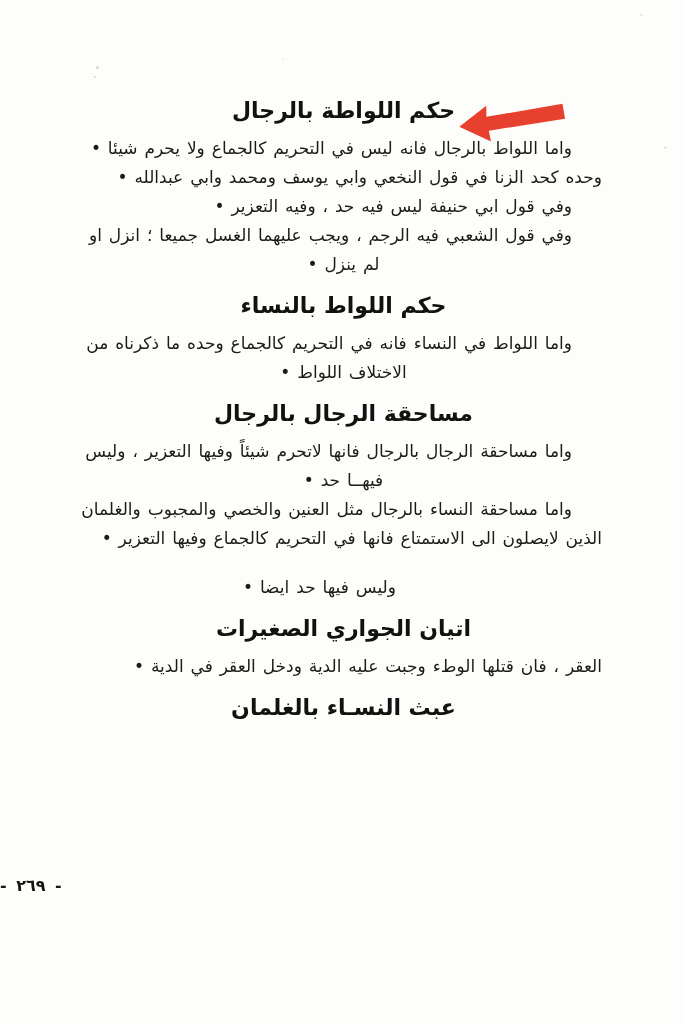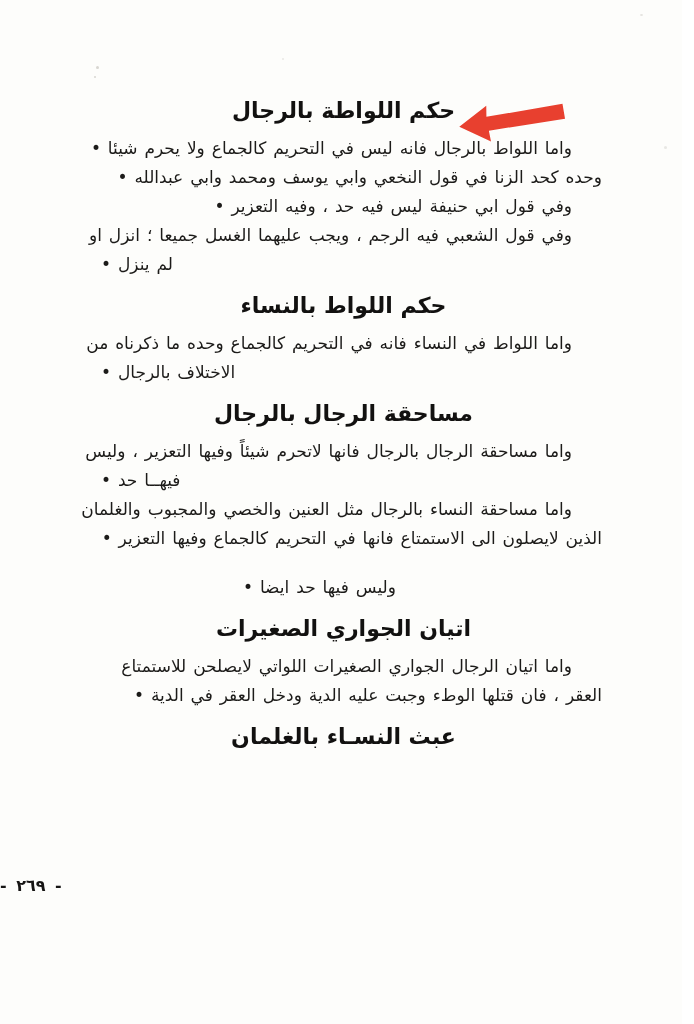--- a/index.html
+++ b/index.html
@@ -37,7 +37,7 @@
     color:#1c1b19;
   }
   .ind{padding-right:30px;}   
-  .fl{text-align:left;padding-right:0;margin-left:16px;} 
+  .fl{text-align:center;padding-right:0;} 
   .fm{text-align:left;padding-left:158px;margin-top:20px;} 
   
   #arrow{

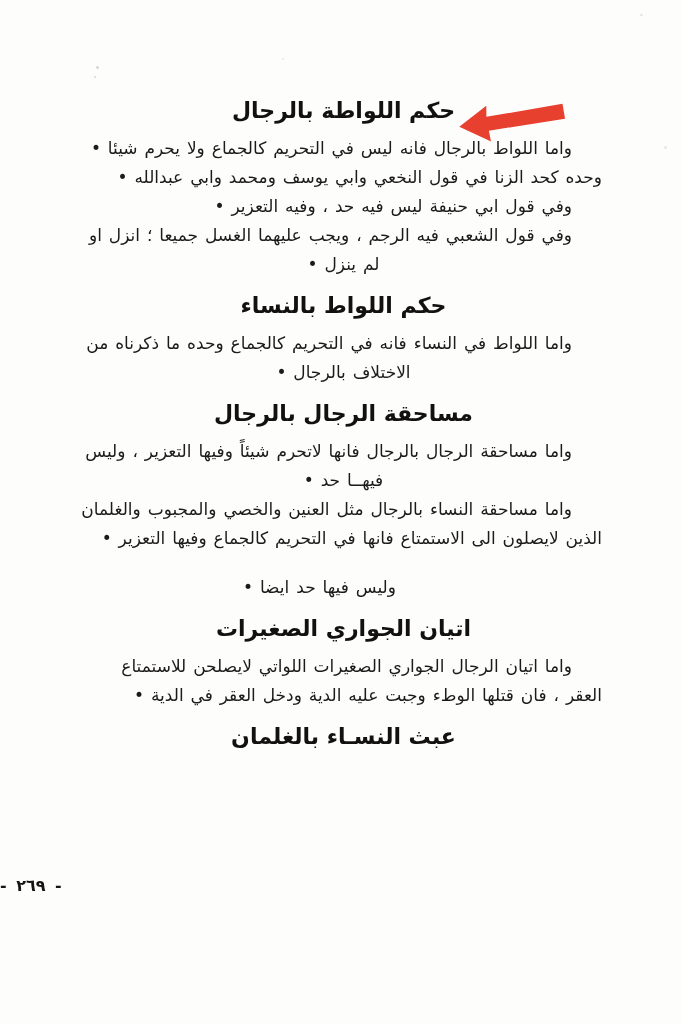--- a/index.html
+++ b/index.html
@@ -79,7 +79,7 @@
       <div class="ln fl">لم ينزل •</div>
       <div class="h">حكم اللواط بالنساء</div>
       <div class="ln ind">واما اللواط في النساء فانه في التحريم كالجماع وحده ما ذكرناه من</div>
-      <div class="ln fl">الاختلاف بالرجال •</div>
+      <div class="ln fl">الاختلاف اللواط •</div>
       <div class="h">مساحقة الرجال بالرجال</div>
       <div class="ln ind">واما مساحقة الرجال بالرجال فانها لاتحرم شيئاً وفيها التعزير ، وليس</div>
       <div class="ln fl">فيهــا حد •</div>

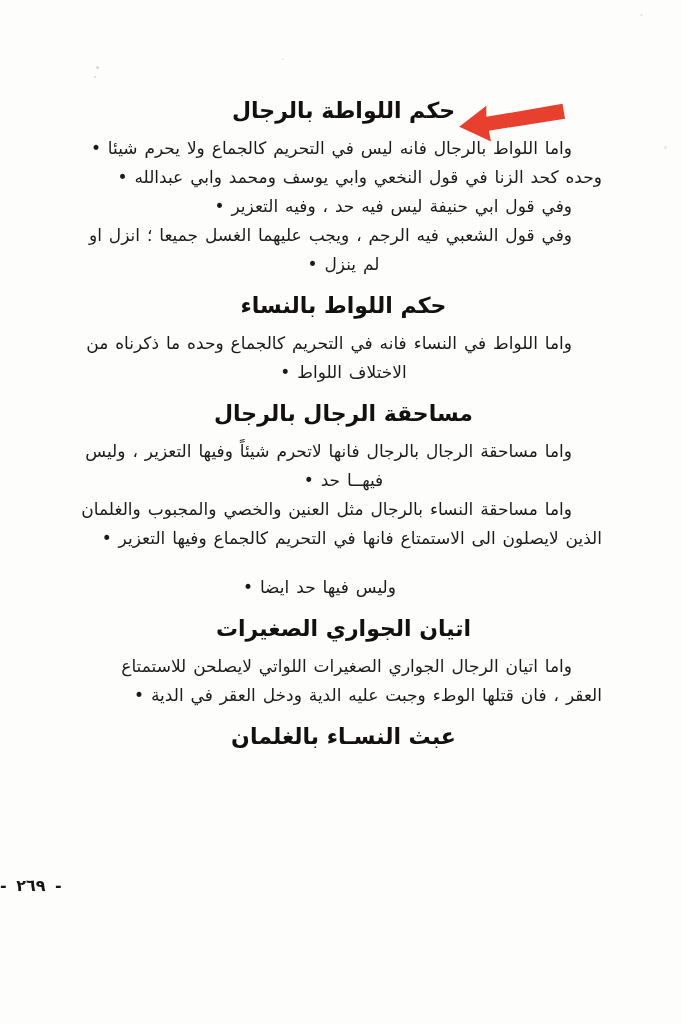--- a/index.html
+++ b/index.html
@@ -87,7 +87,6 @@
       <div class="ln">الذين لايصلون الى الاستمتاع فانها في التحريم كالجماع وفيها التعزير •</div>
       <div class="ln fm">وليس فيها حد ايضا •</div>
       <div class="h">اتيان الجواري الصغيرات</div>
-      <div class="ln ind">واما اتيان الرجال الجواري الصغيرات اللواتي لايصلحن للاستمتاع</div>
       <div class="ln">العقر ، فان قتلها الوطء وجبت عليه الدية ودخل العقر في الدية •</div>
       <div class="h">عبث النسـاء بالغلمان</div>
     </div>

